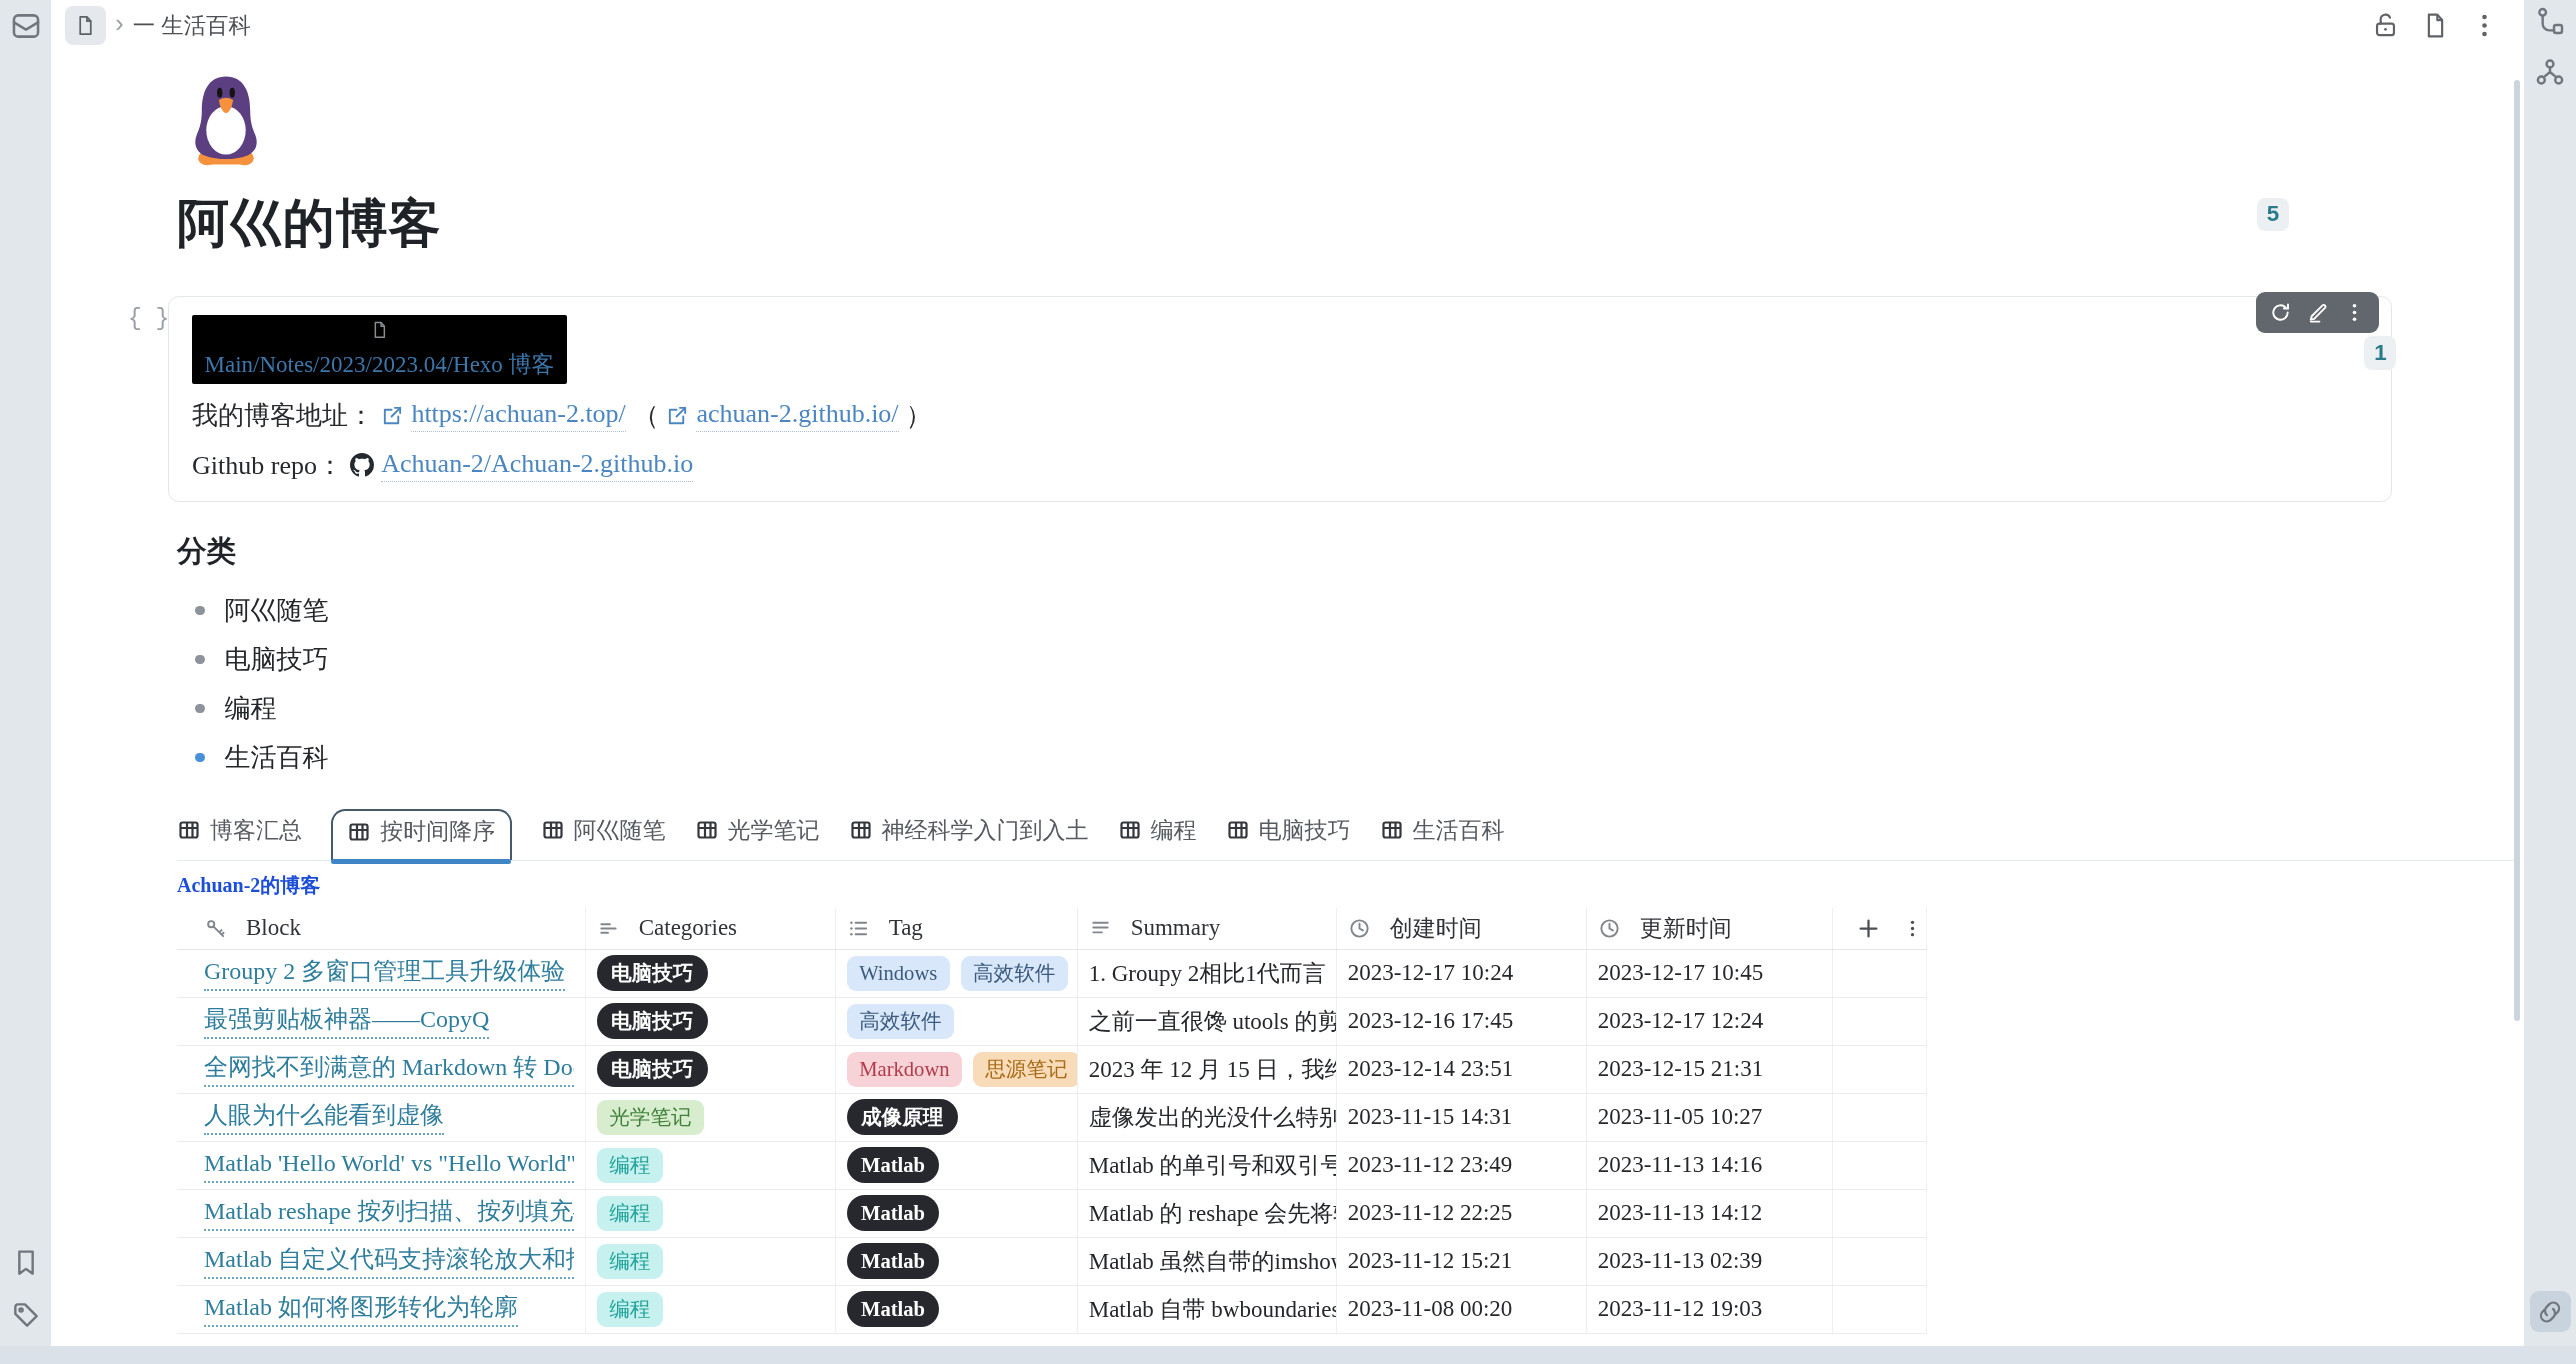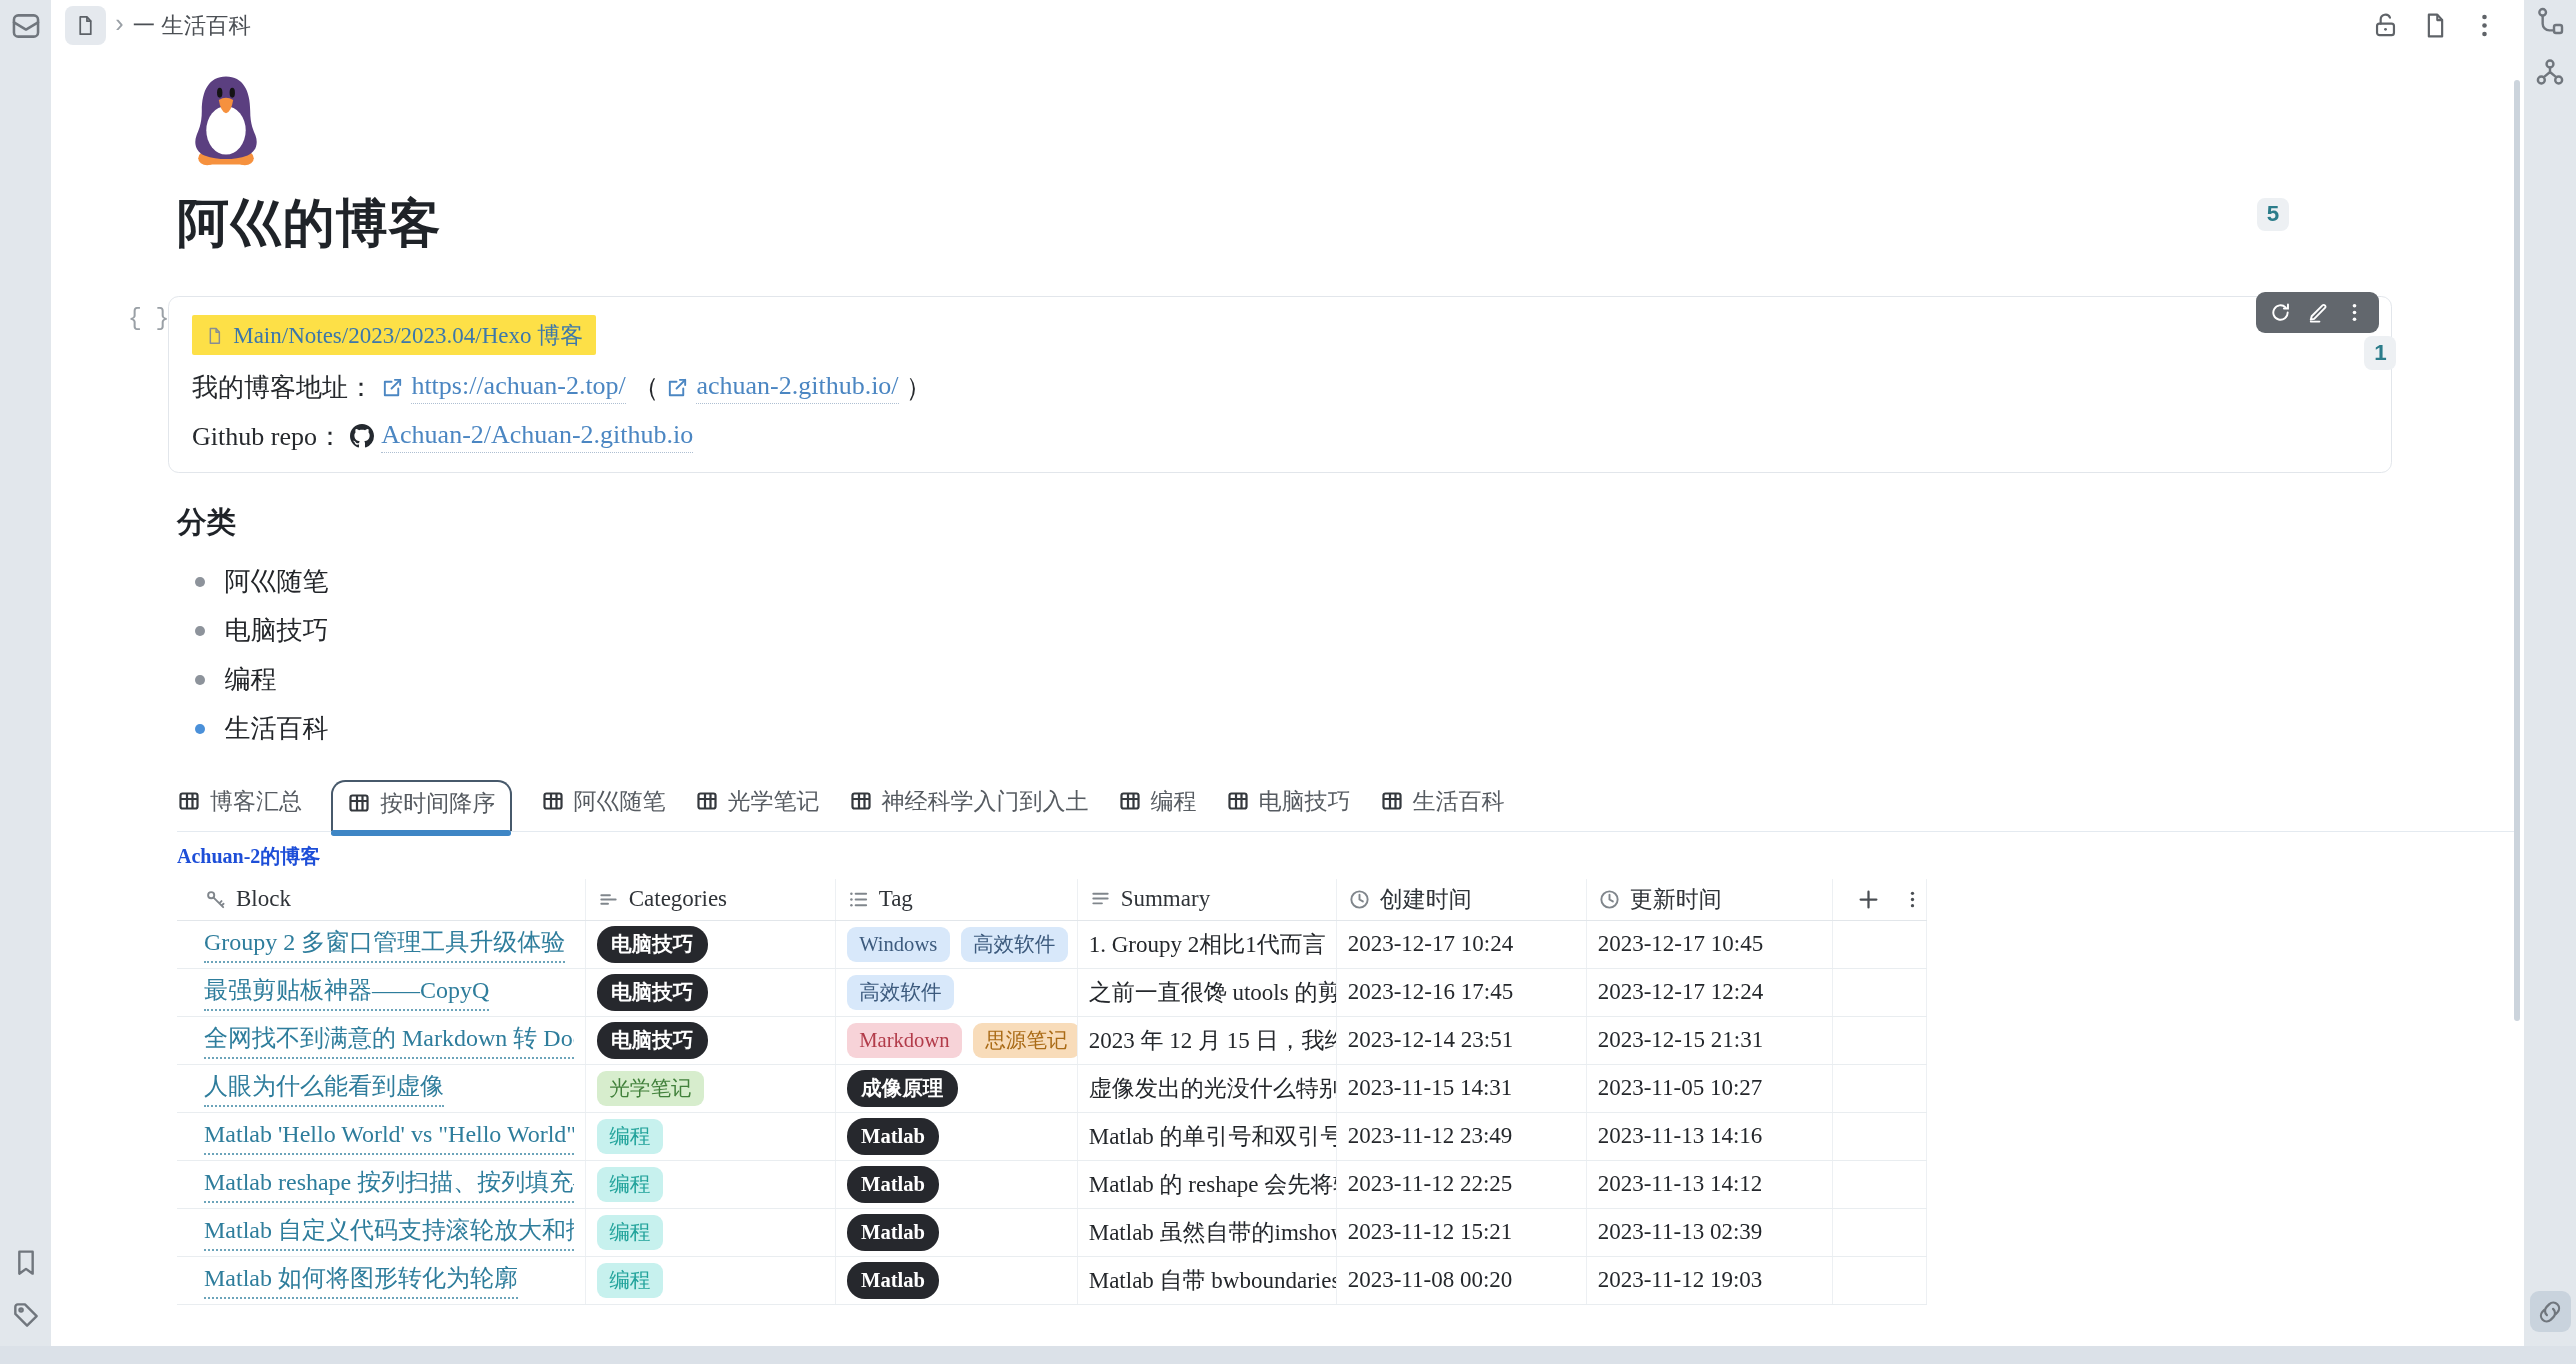--- a/index.html
+++ b/index.html
@@ -49,8 +49,8 @@
                  display:flex;align-items:center;gap:7.2px;padding:5.4px 9px;z-index:3;}
   .embed-toolbar .tb{width:30px;height:30px;display:flex;align-items:center;justify-content:center;color:#fff;}
   .badge-embed{position:absolute;right:-5.4px;top:39px;}
-  .refchip{display:inline-flex;align-items:center;gap:9px;background:#fde047;border-radius:2px;
-           padding:4.5px 12.5px;font-size:23px;color:#3c77ab;}
+  .refchip{display:inline-flex;align-items:center;gap:9px;background:#000000;border-radius:2px;
+           padding:4.5px 12.5px;font-size:23px;color:#3c77ab;flex-direction:column;}
   .refchip .icon{color:#878d93;}
   .embed-line{margin:14.3px 0 0;font-size:26px;color:#26292d;display:flex;align-items:center;gap:7.2px;white-space:nowrap;}
   .a{color:#4b86c2;text-decoration:none;border-bottom:1.8px dotted #aebfd2;padding-bottom:1.8px;}

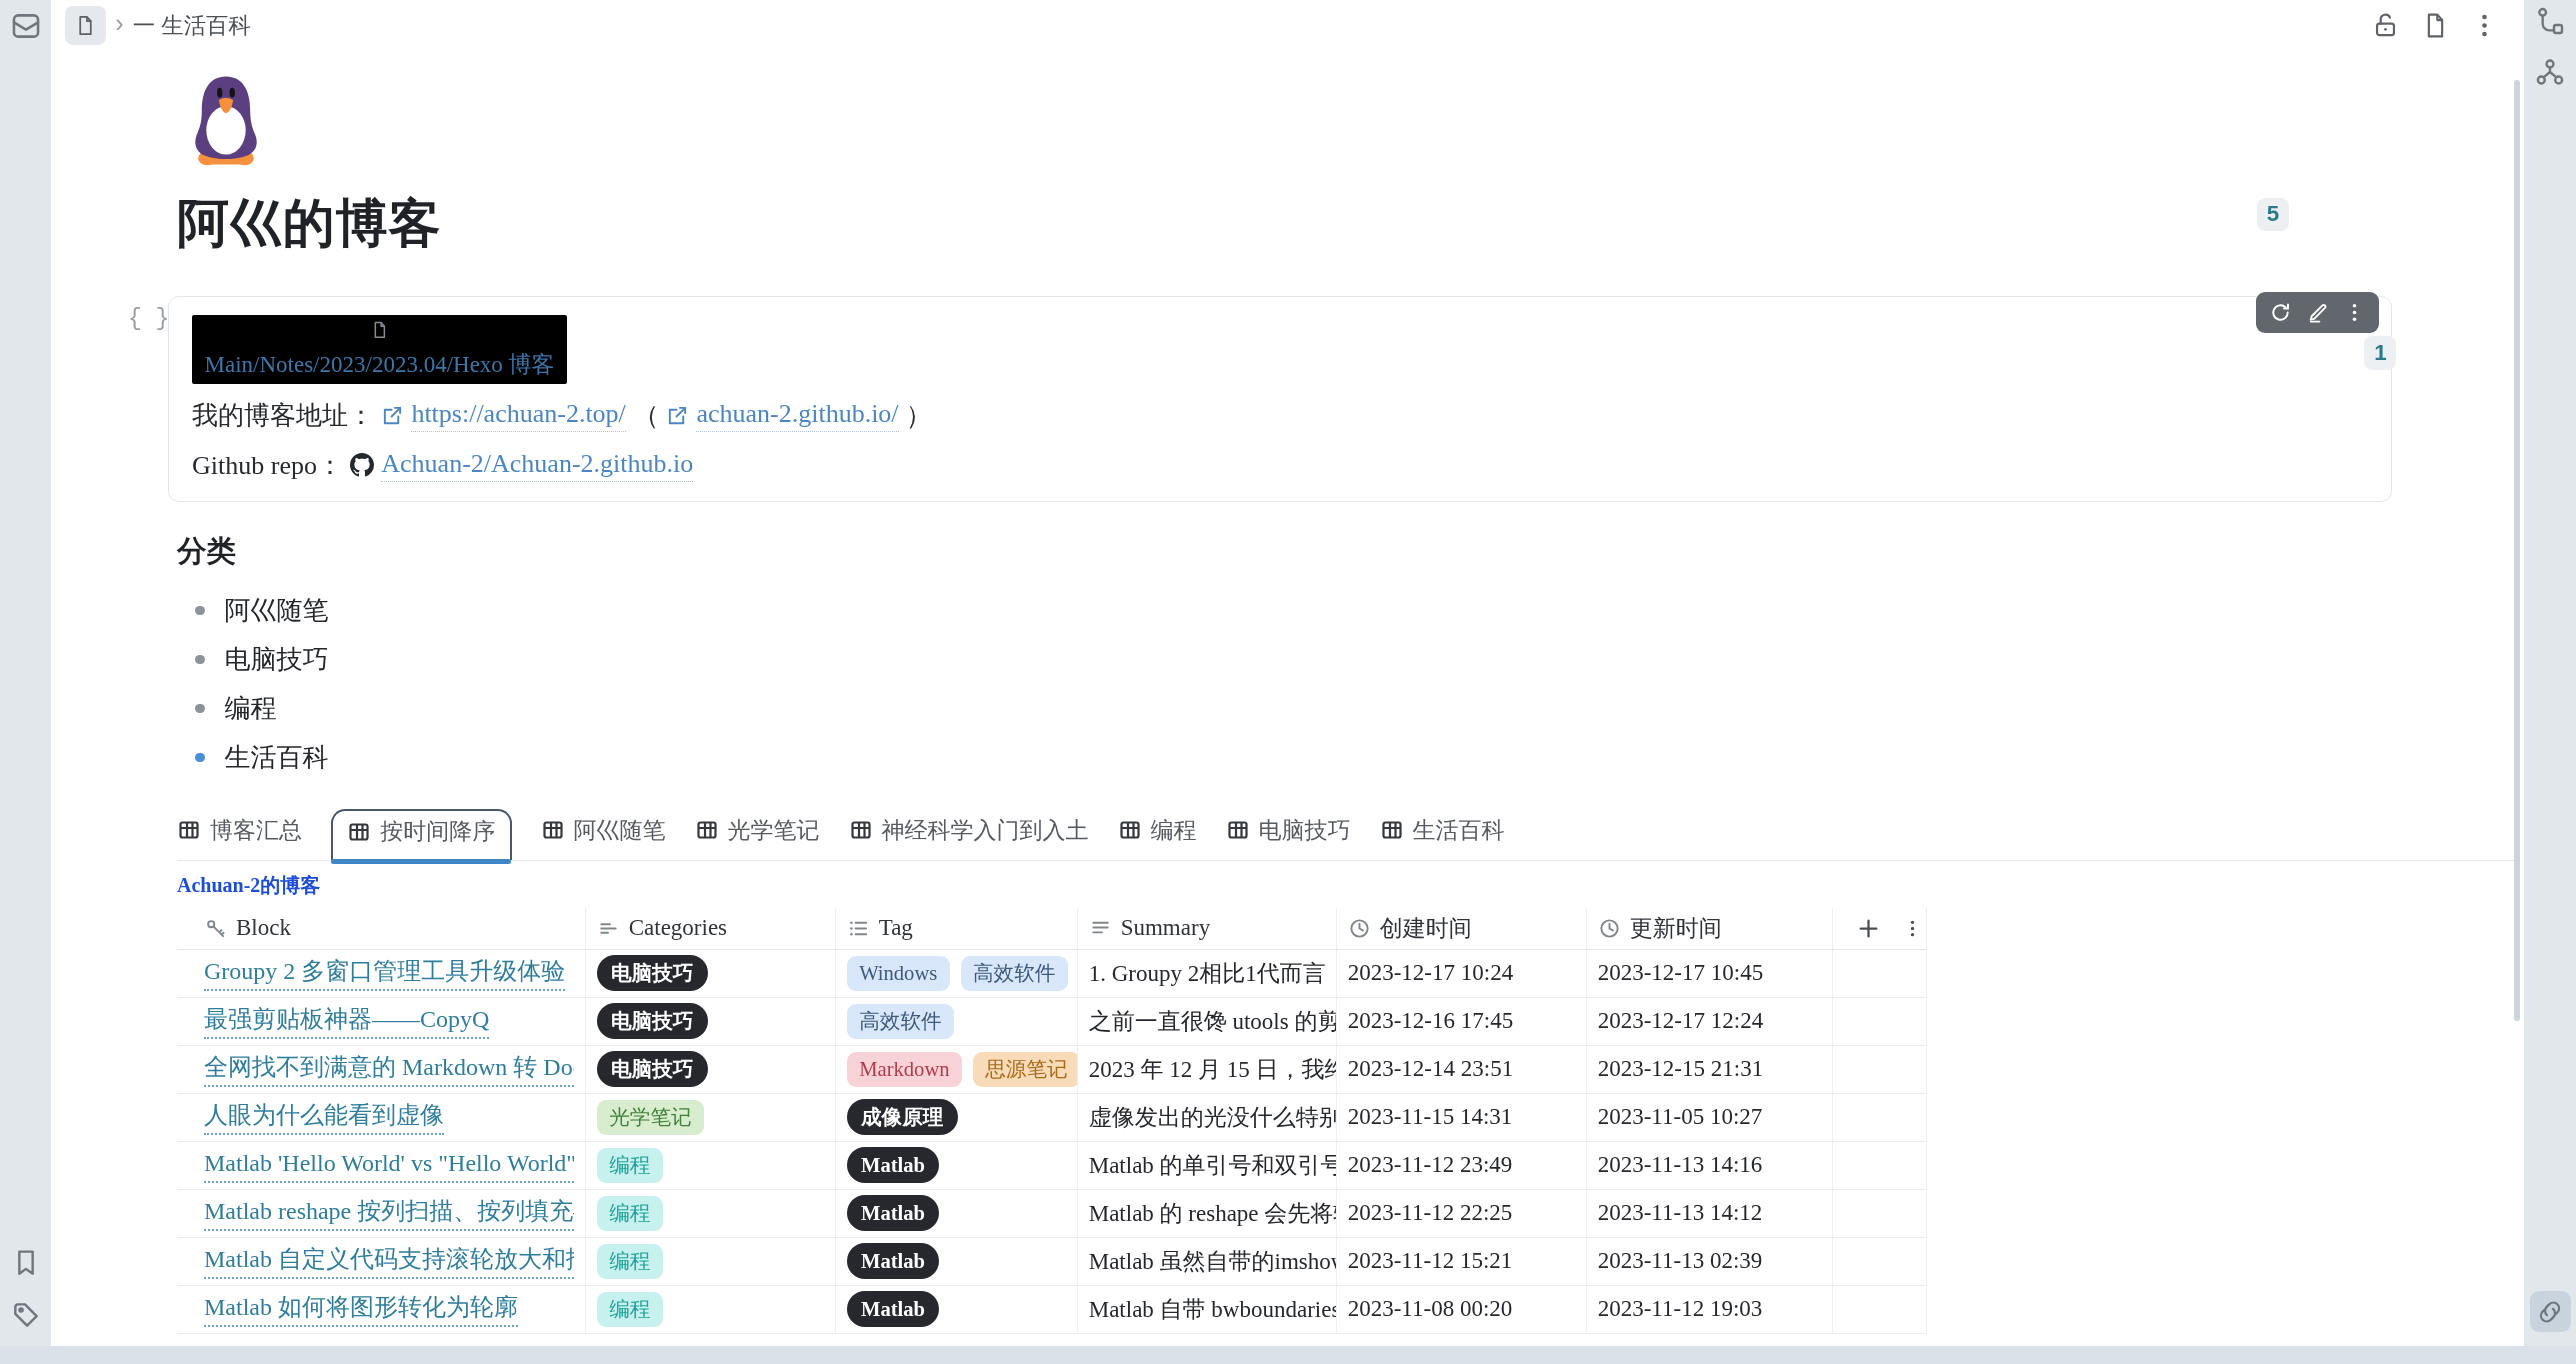--- a/index.html
+++ b/index.html
@@ -74,7 +74,7 @@
   .av-title{margin:10.7px 0 0;font-size:20px;font-weight:700;color:#1d4ed8;}
   .grid{display:grid;grid-template-columns:409px 250px 242px 259px 250px 246px 94px;width:1750px;}
   .thead{margin-top:9px;border-bottom:0.9px solid #e2e6ea;}
-  .th{display:flex;align-items:center;gap:9px;height:41px;padding:0 10.7px;font-size:23px;color:#2f3338;
+  .th{display:flex;align-items:center;gap:19px;height:41px;padding:0 10.7px;font-size:23px;color:#2f3338;
       border-right:0.9px solid #edf0f3;overflow:hidden;white-space:nowrap;}
   .th:first-child{padding-left:27px;}
   .th .icon{color:#80868c;flex:none;}

